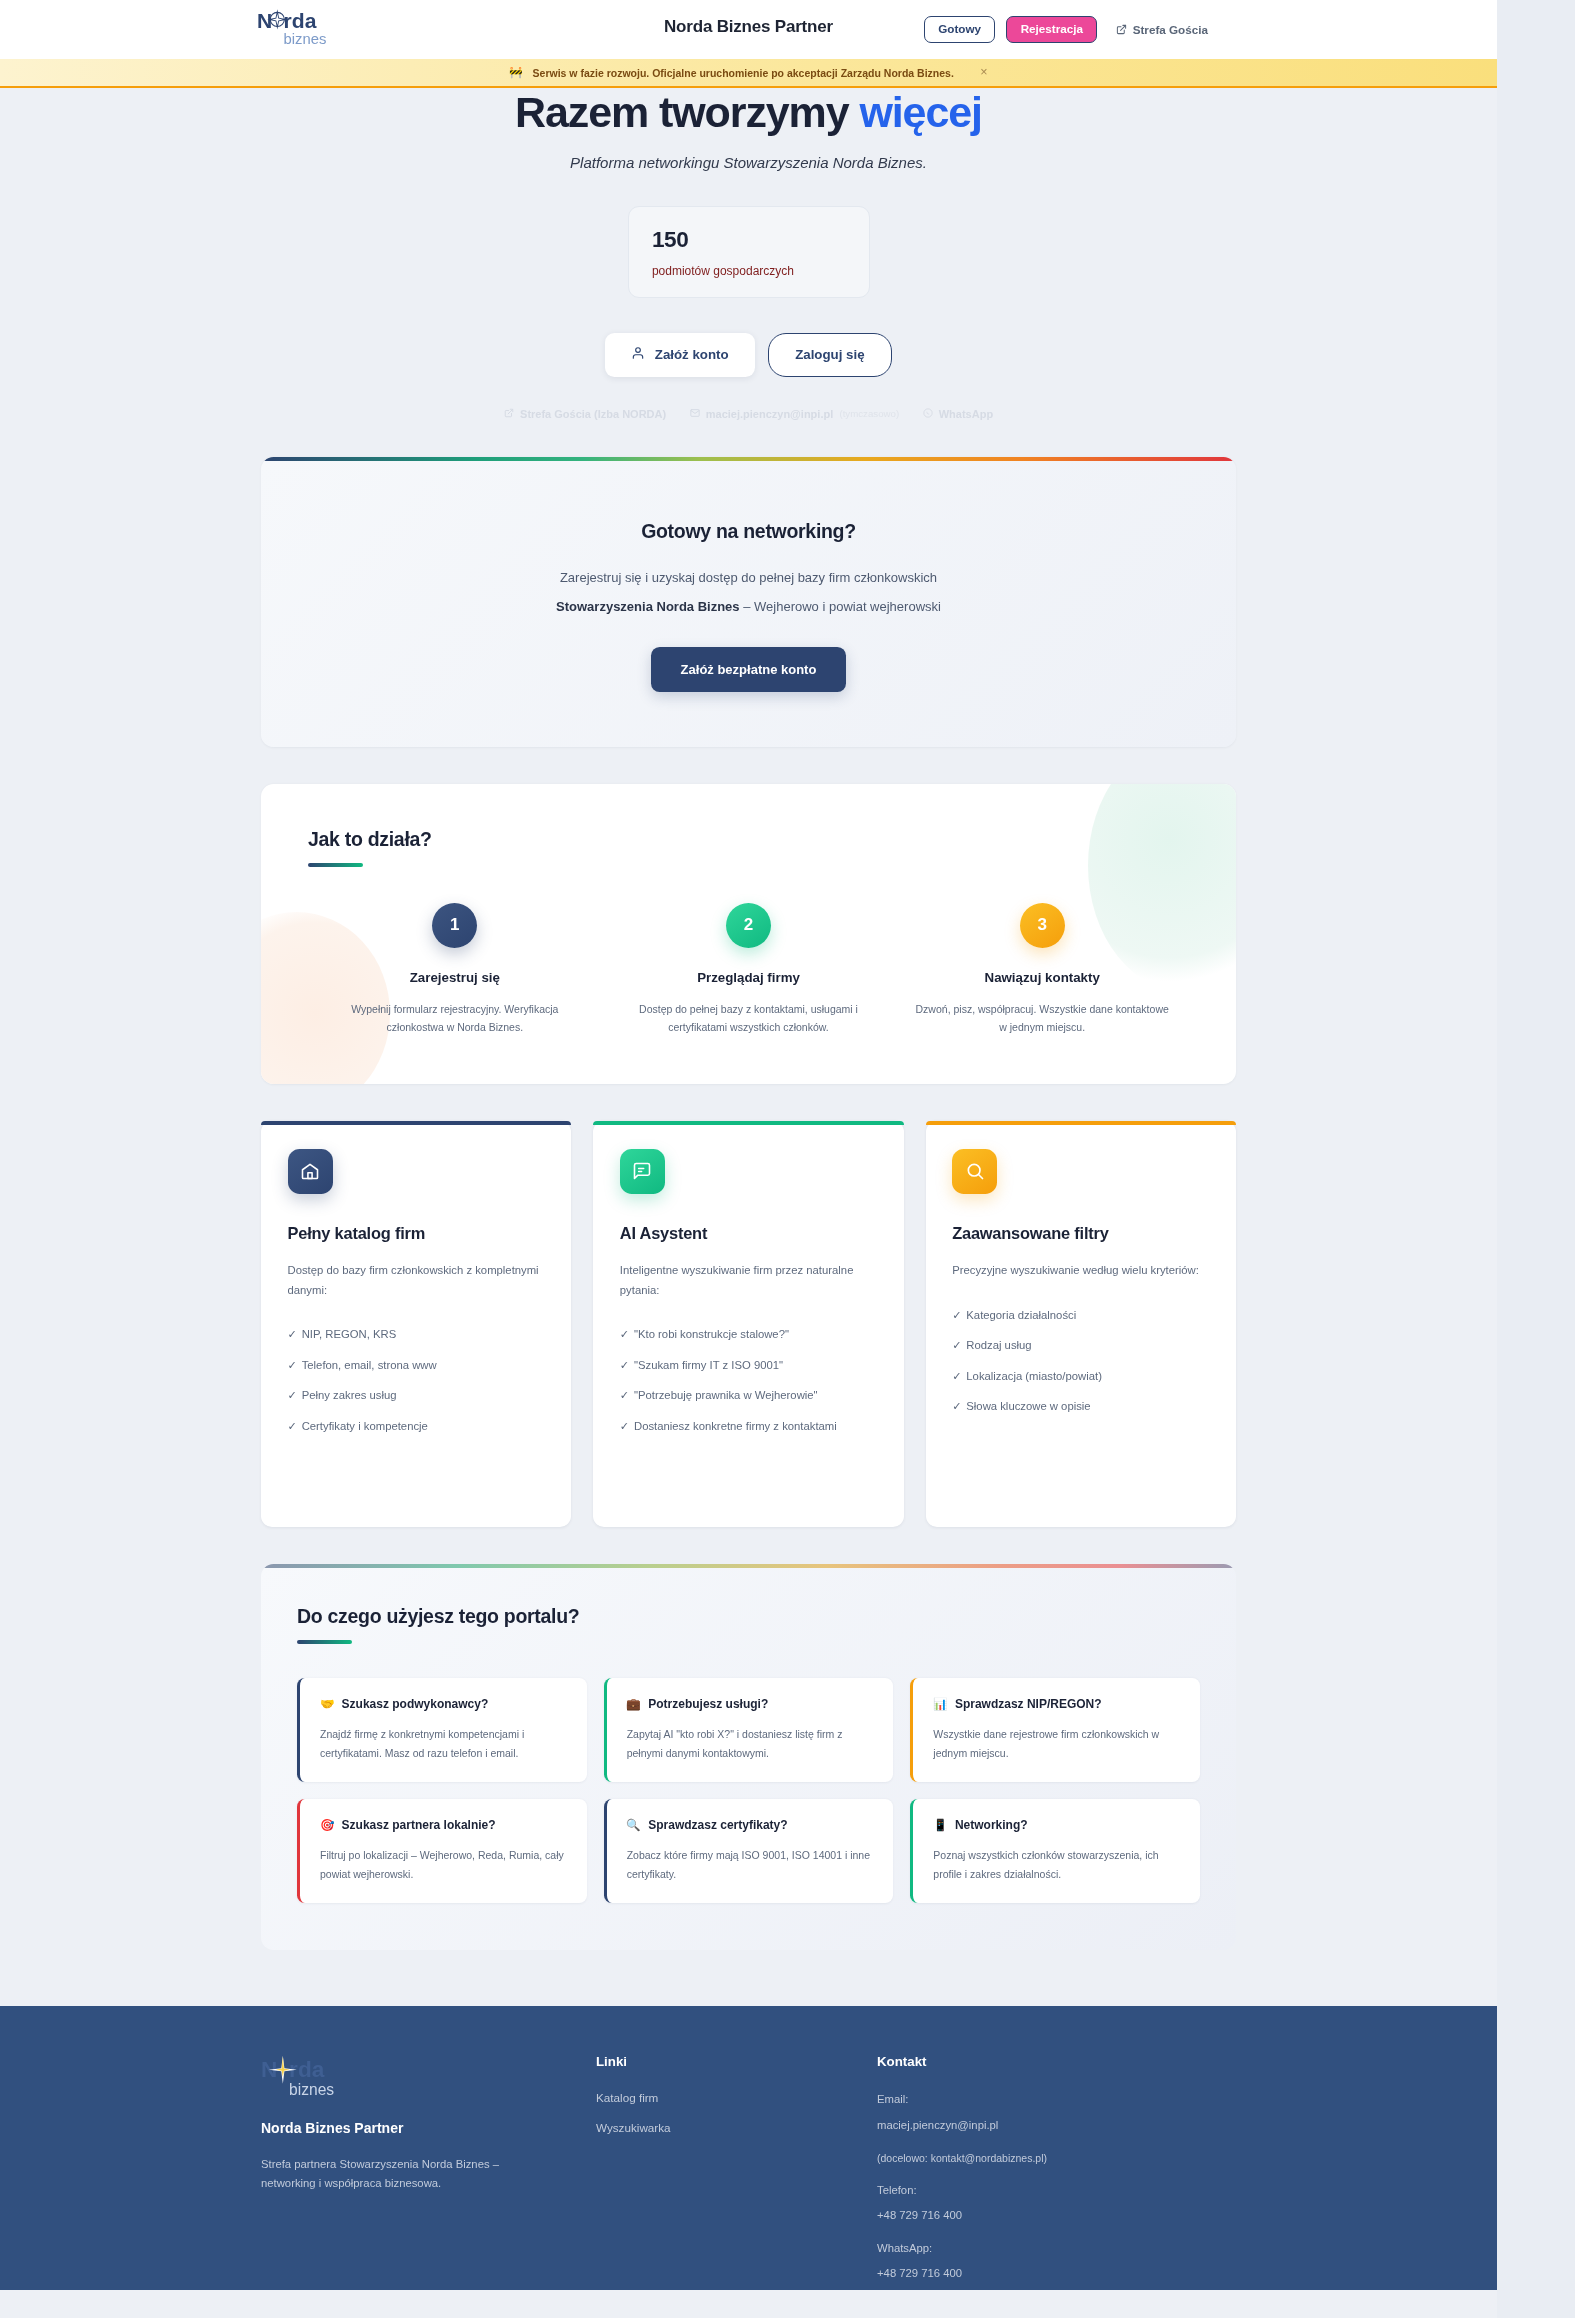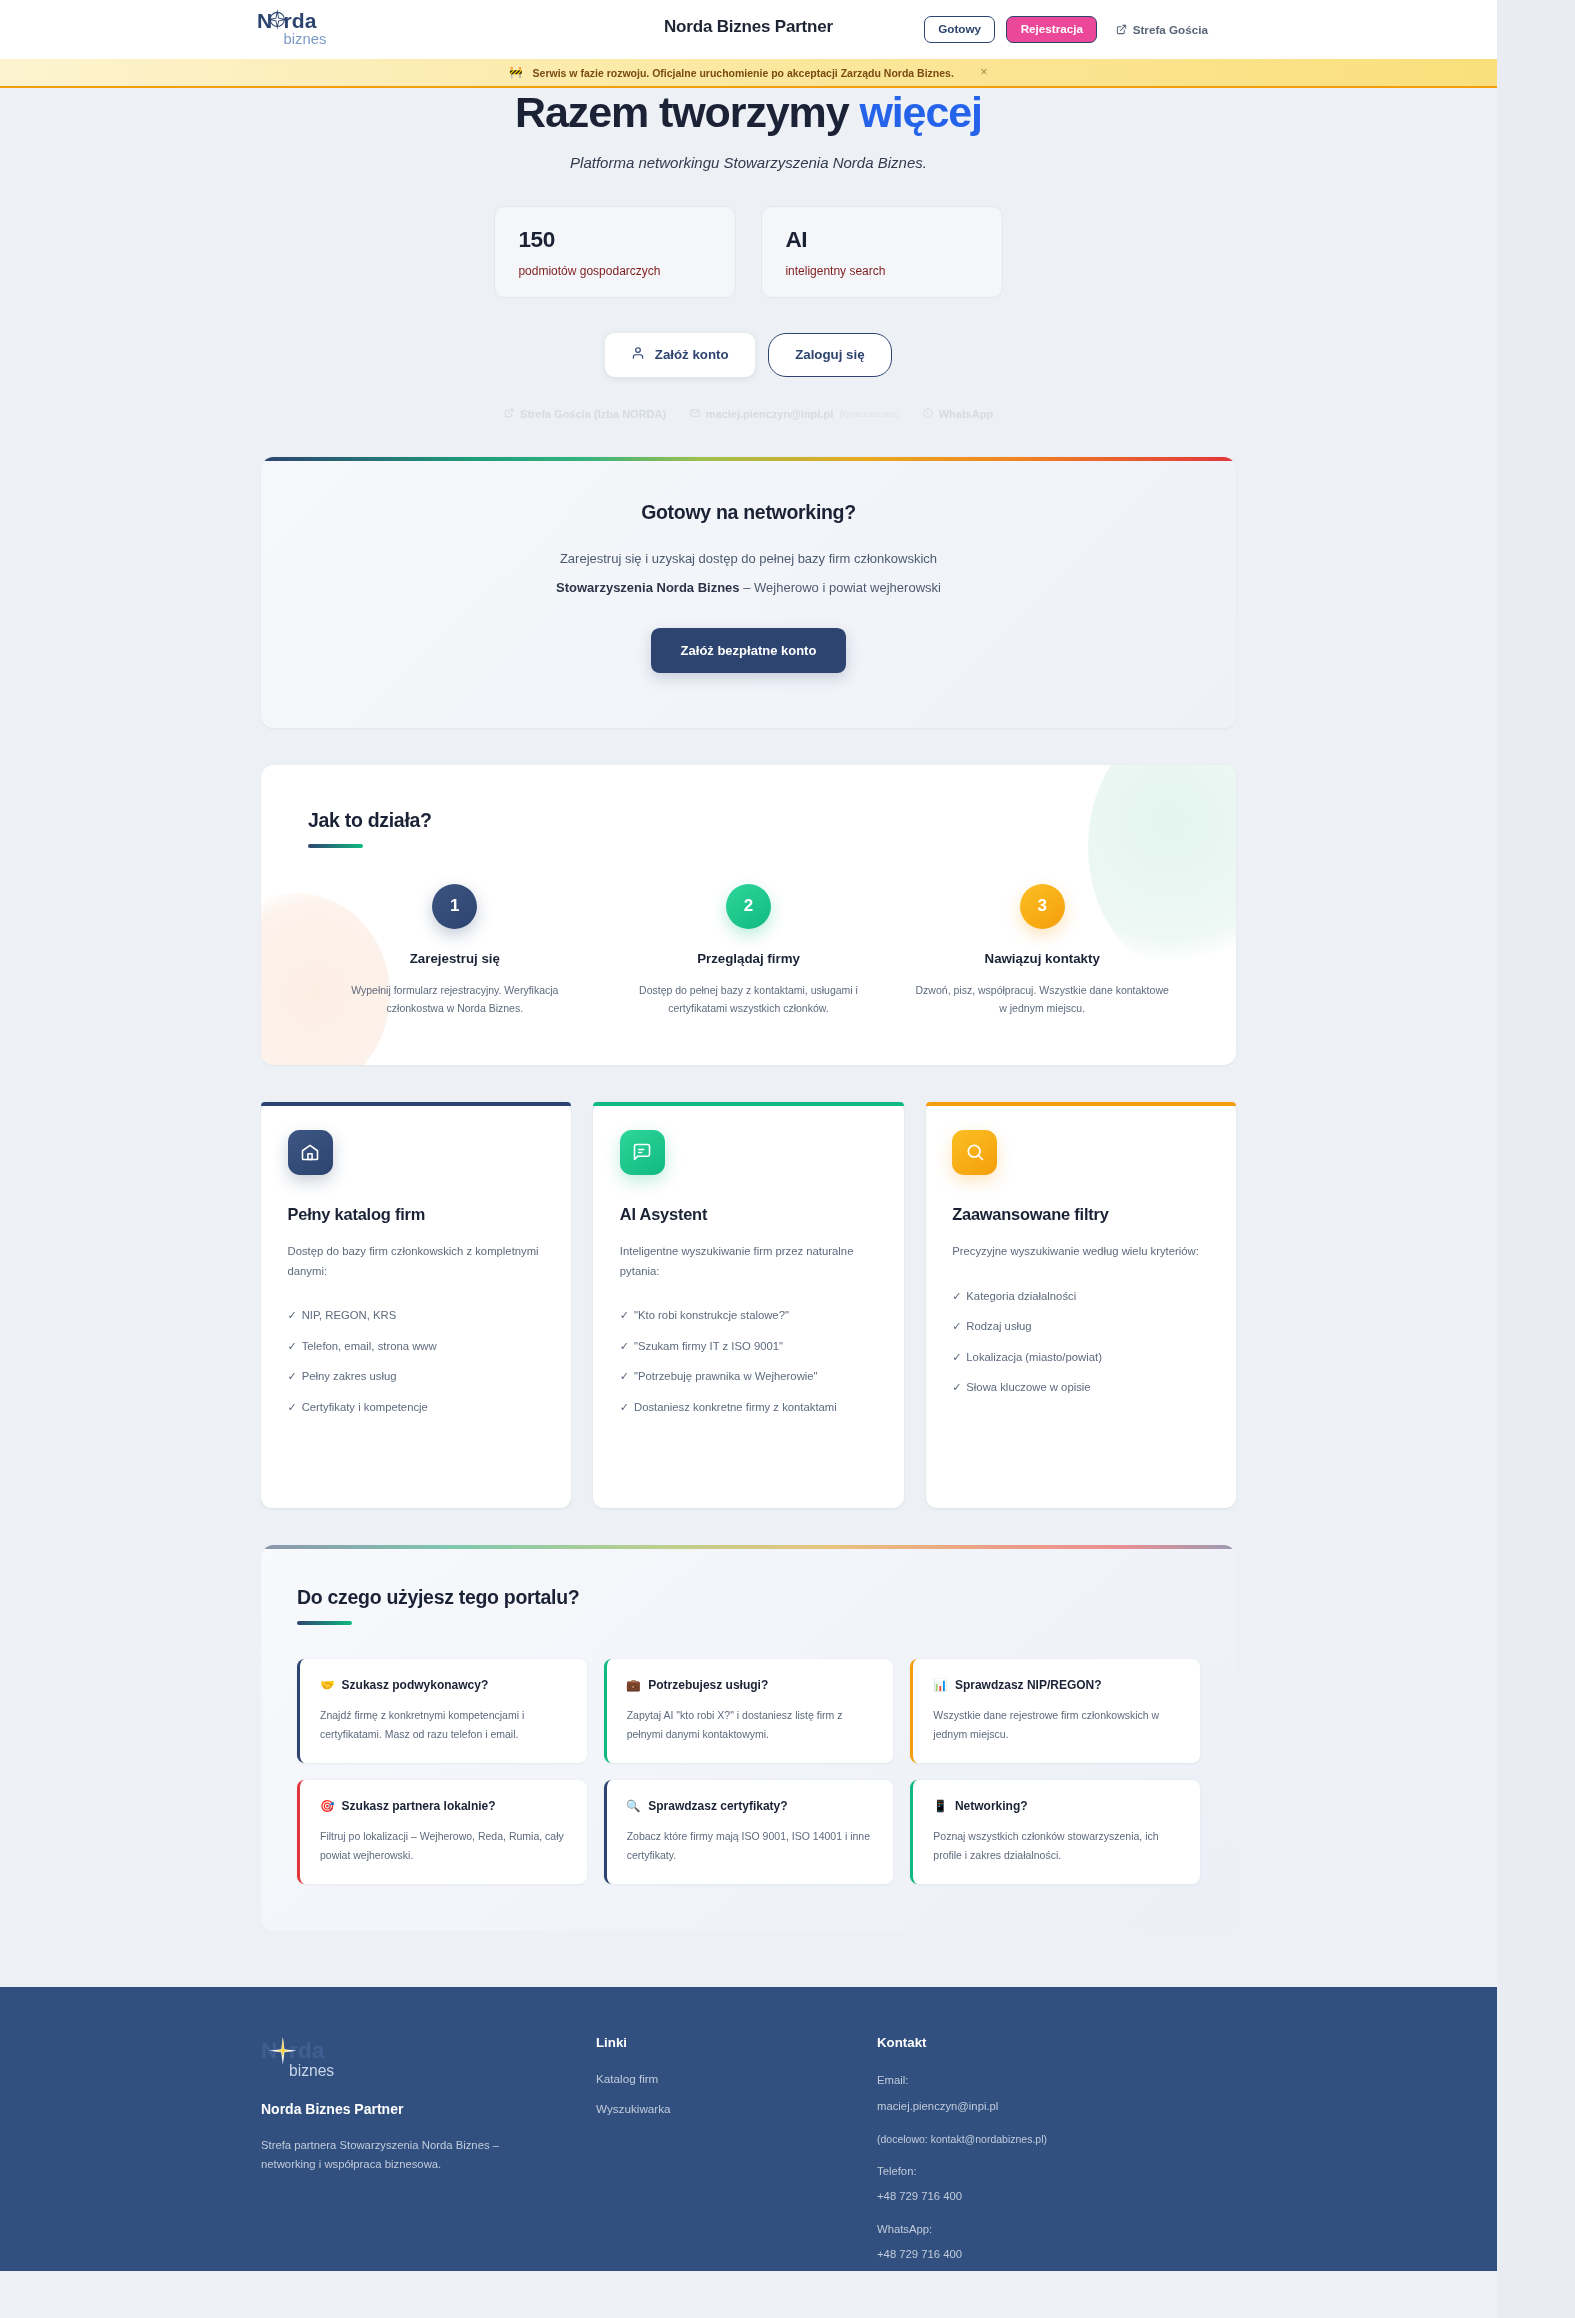--- a/index.html
+++ b/index.html
@@ -277,10 +277,6 @@
         <div class="stat-num">150</div>
         <div class="stat-label">podmiotów gospodarczych</div>
       </div>
-      <div class="stat-card">
-        <div class="stat-num">AI</div>
-        <div class="stat-label">inteligentny search</div>
-      </div>
     </div>
 
     <div class="hero-buttons">

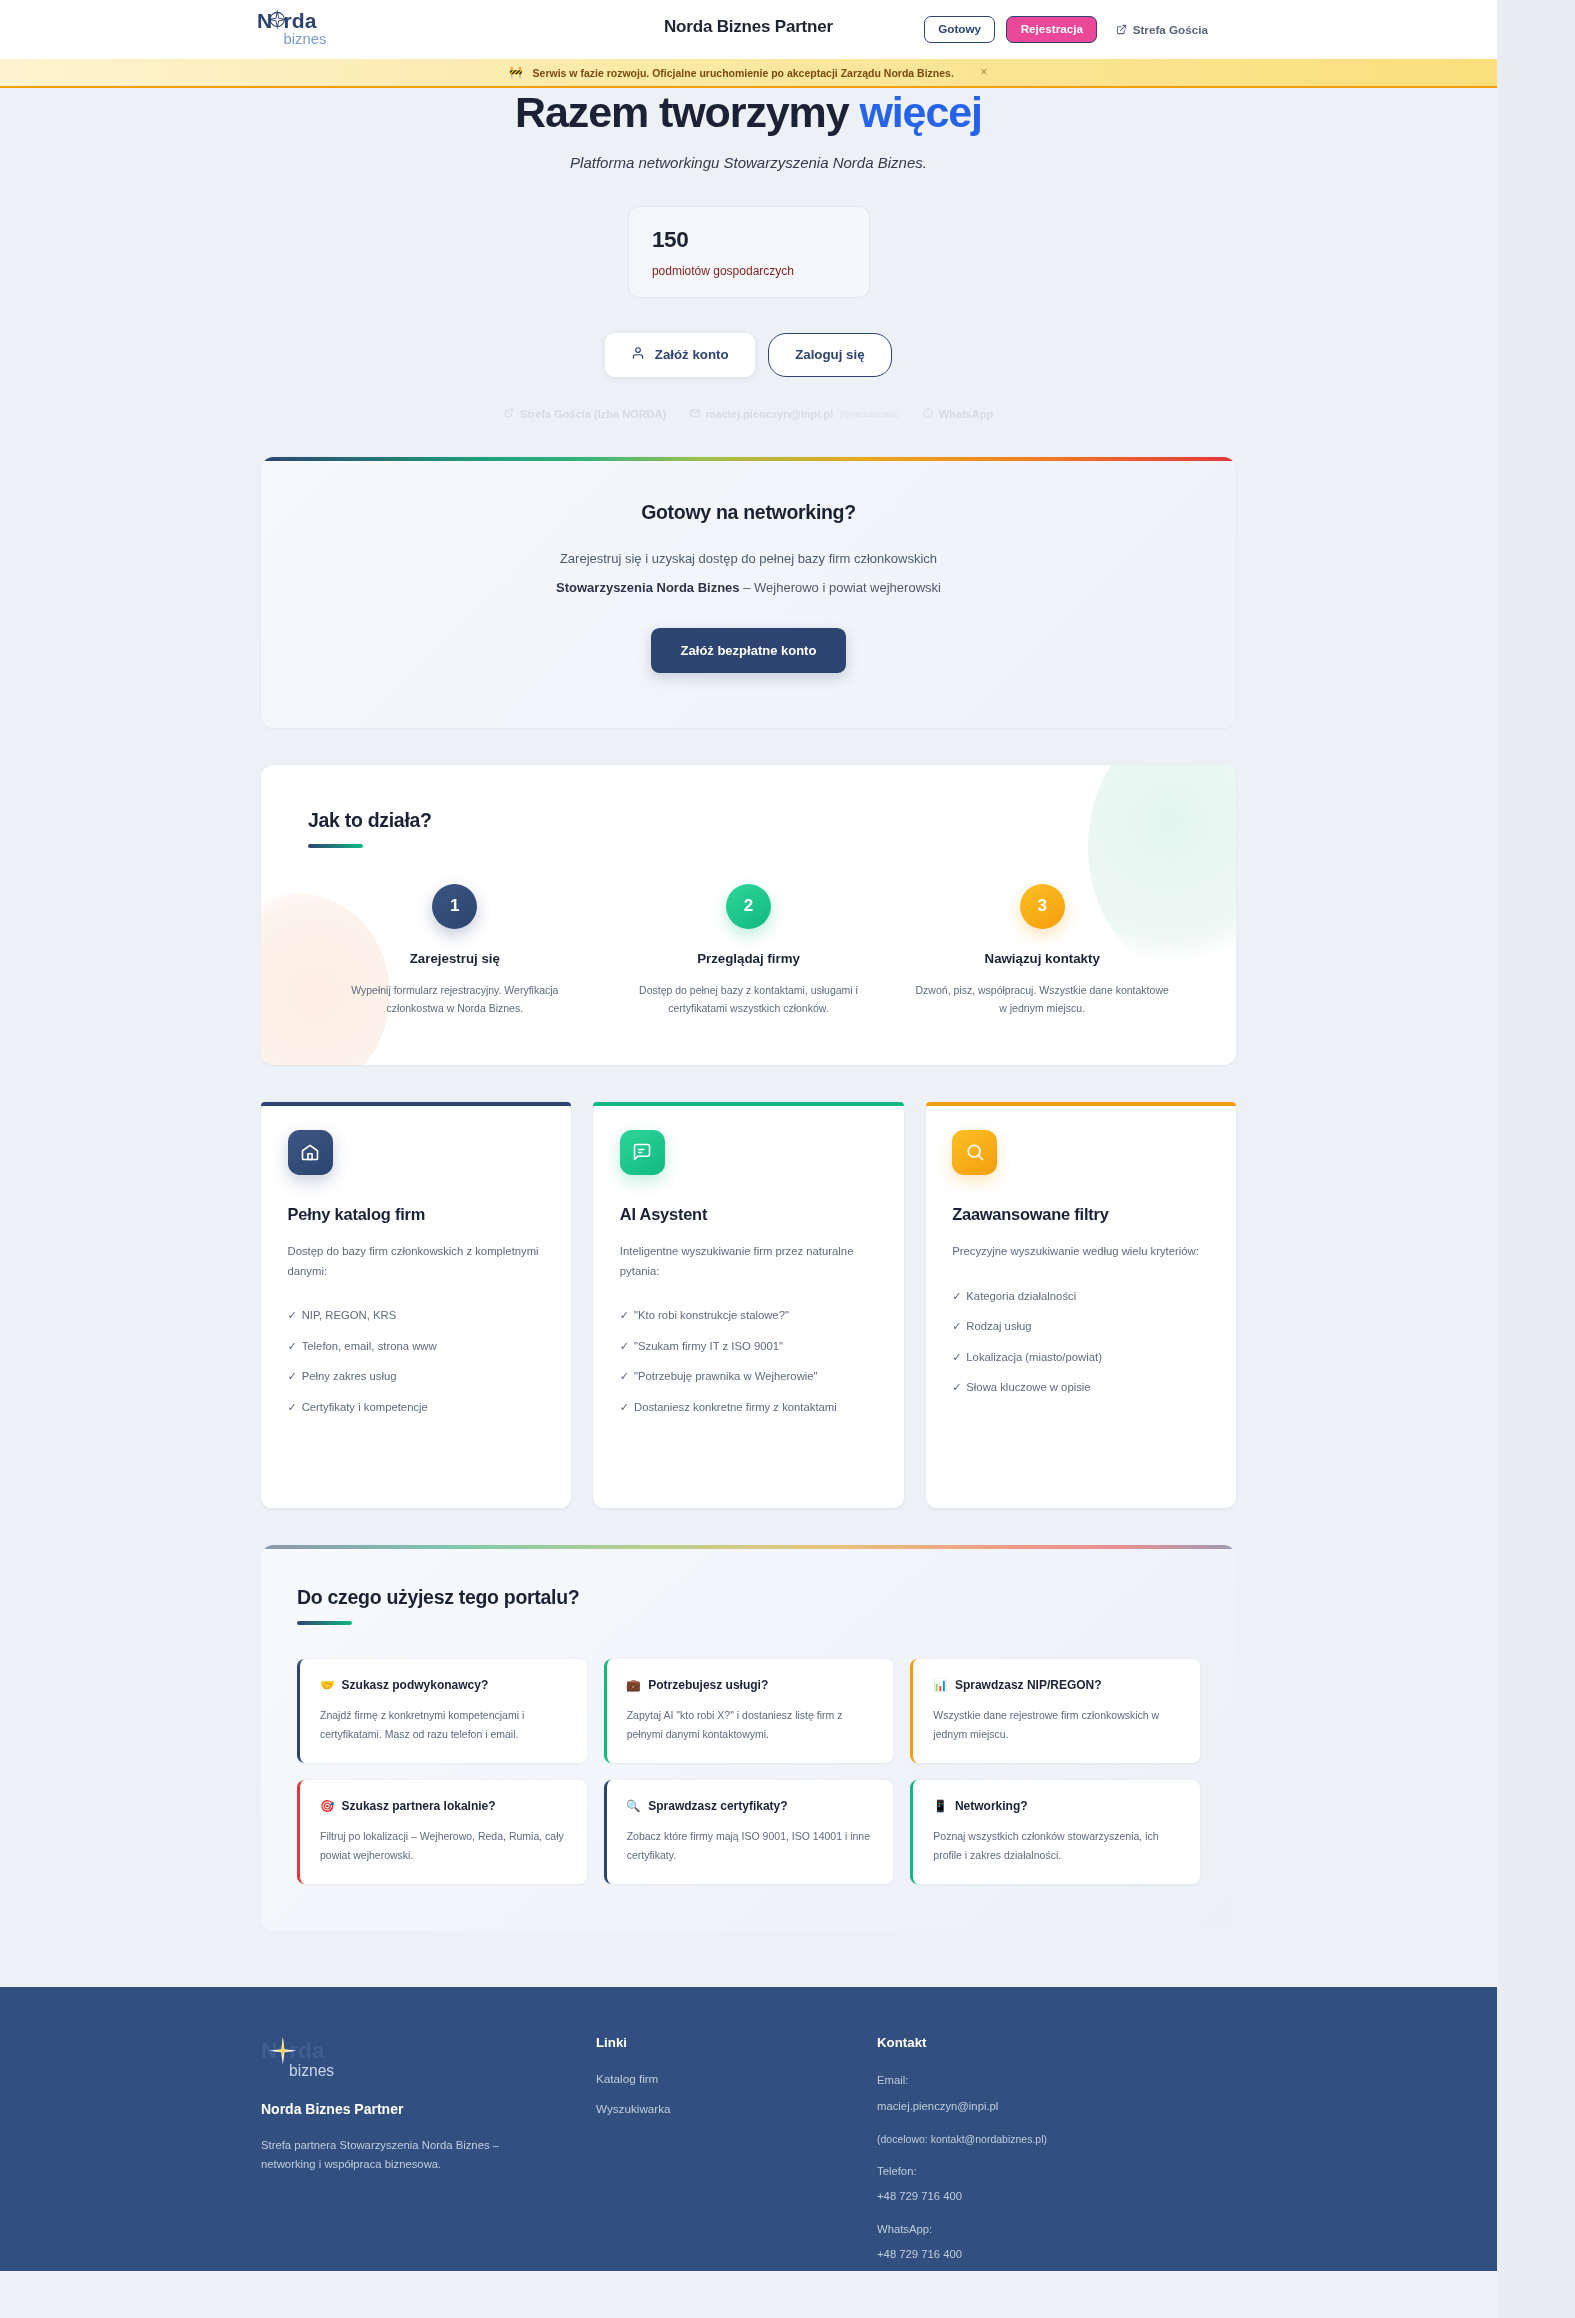--- a/index.html
+++ b/index.html
@@ -110,7 +110,7 @@
   .cta-card {
     margin-top: 37px;
     background: linear-gradient(135deg,#f6f8fb 0%, #eef1f7 100%);
-    border-radius: 12.5px; padding: 44px 31px 55px; text-align: center;
+    border-radius: 12.5px; padding: 63px 31px 55px; text-align: center;
     position: relative; overflow: hidden;
     box-shadow: 0 0.8px 2.3px rgba(20,30,60,.05);
   }

